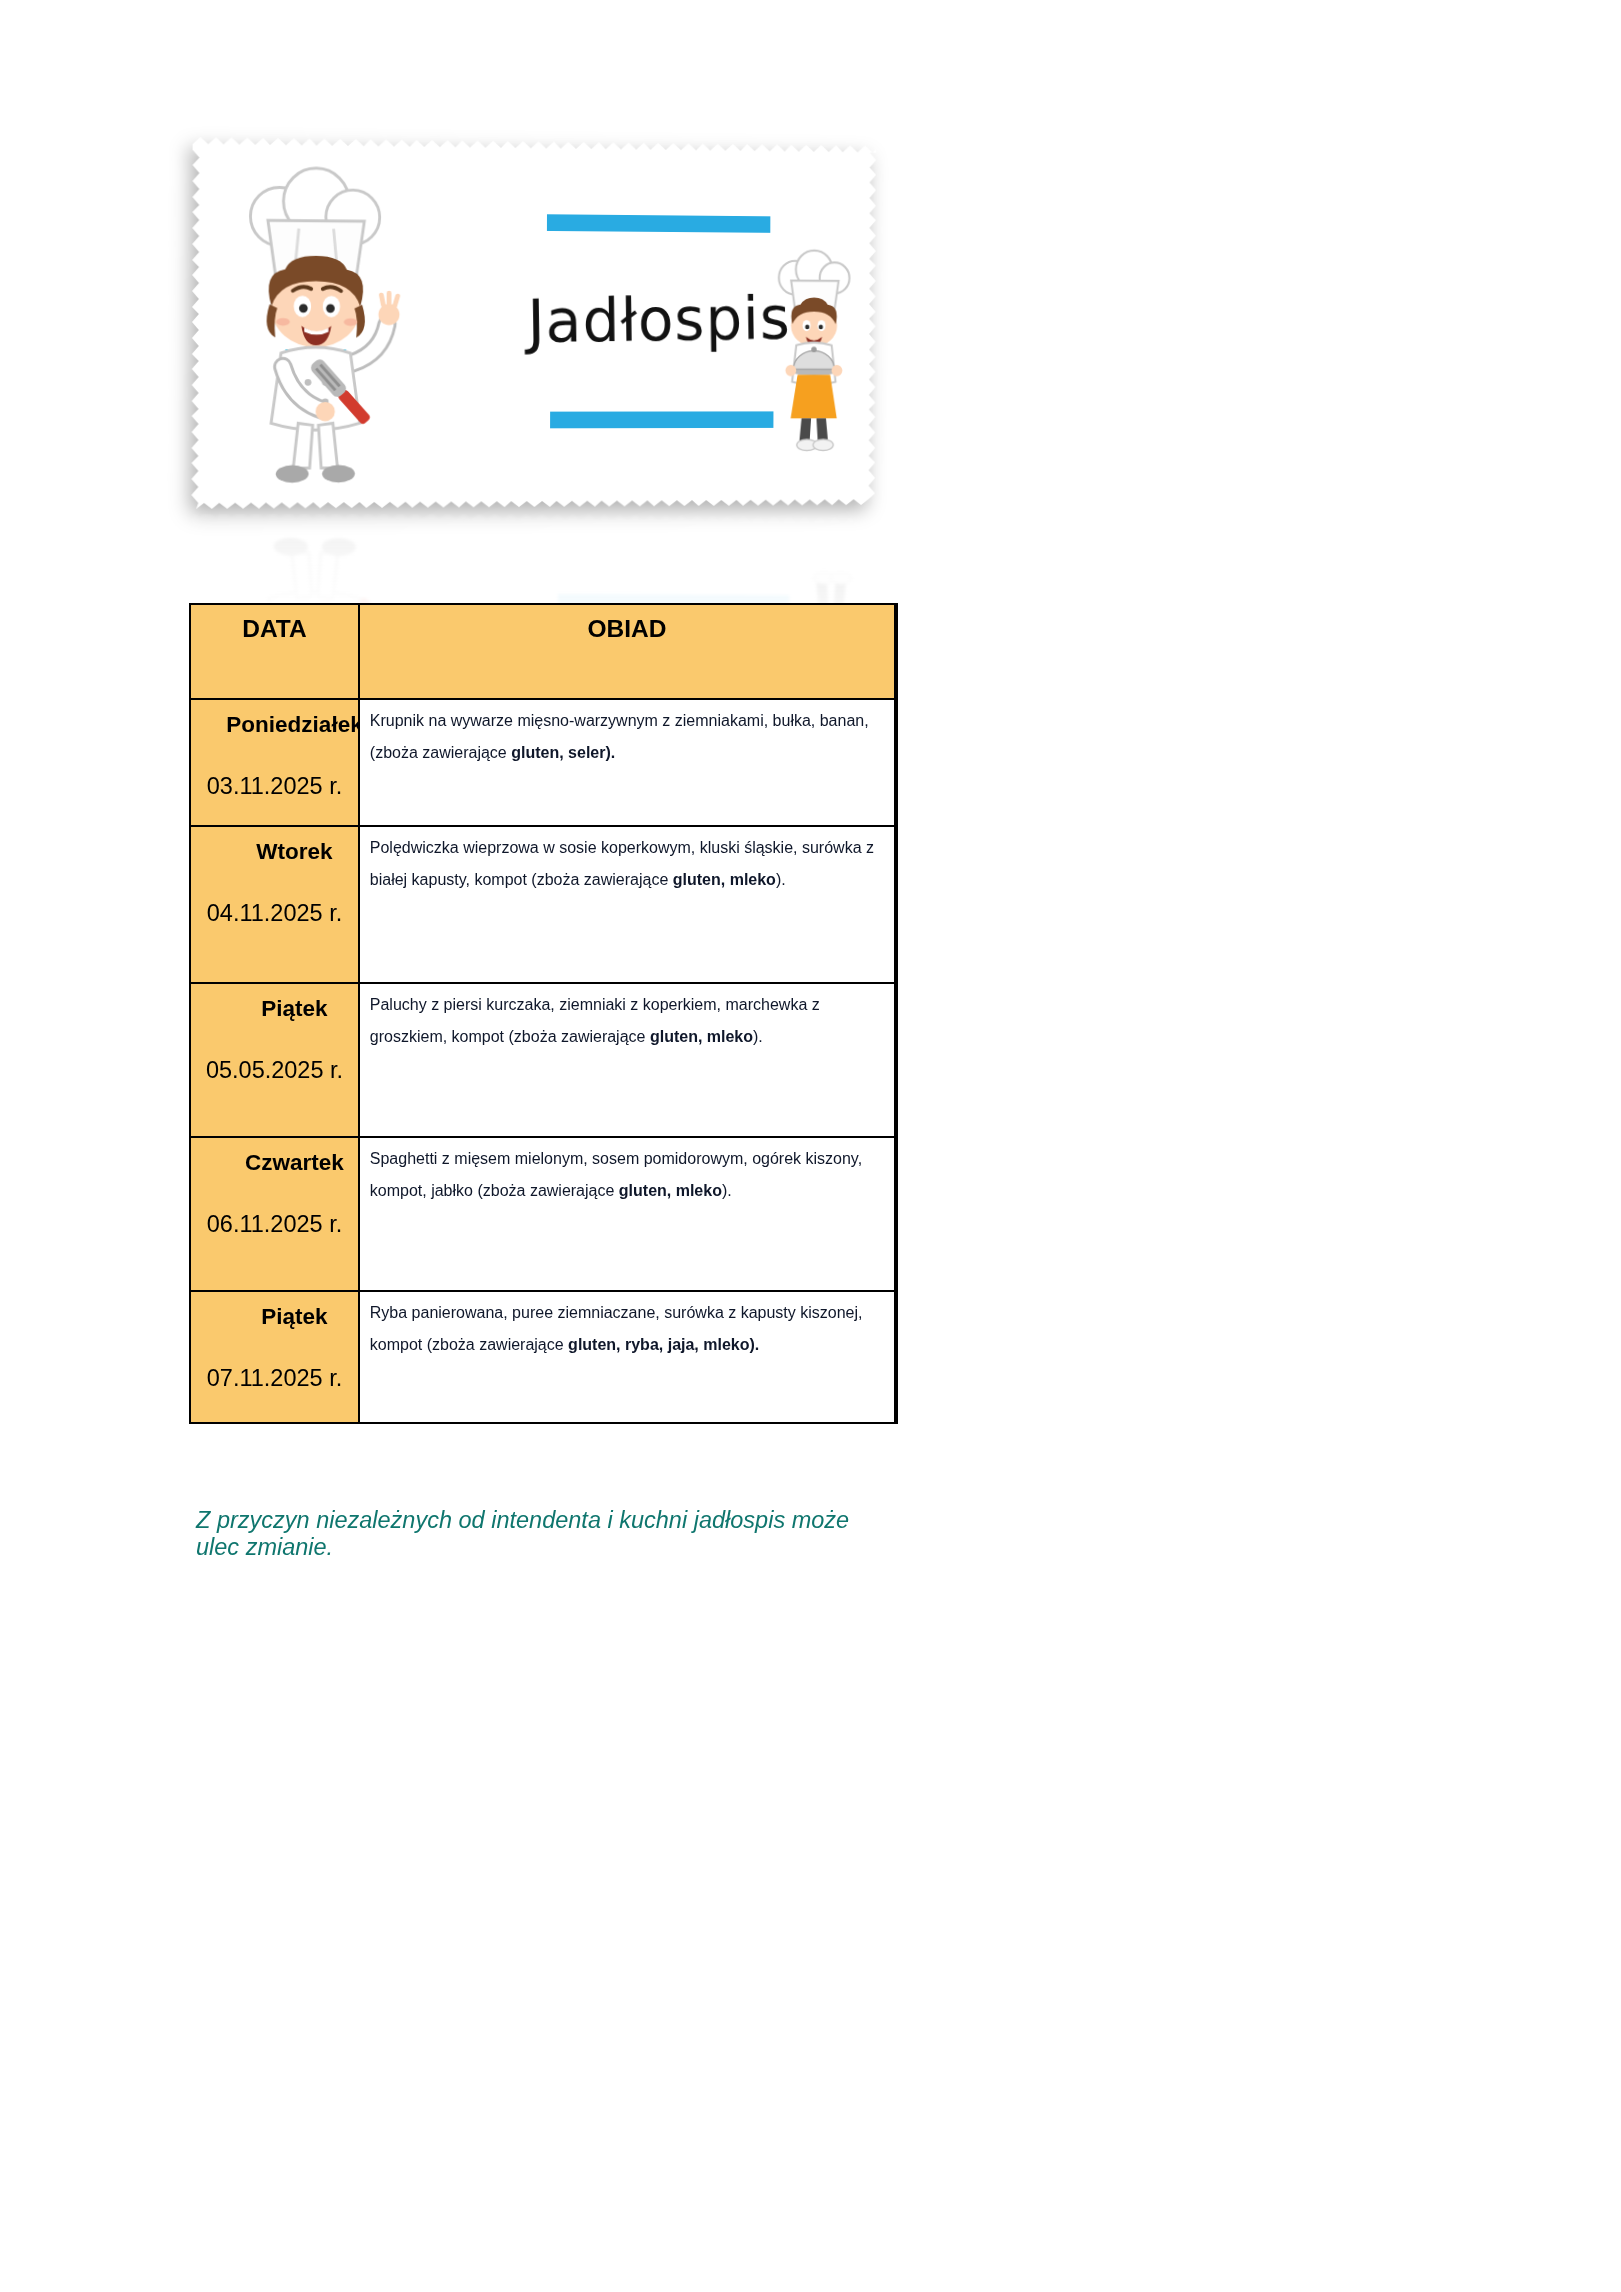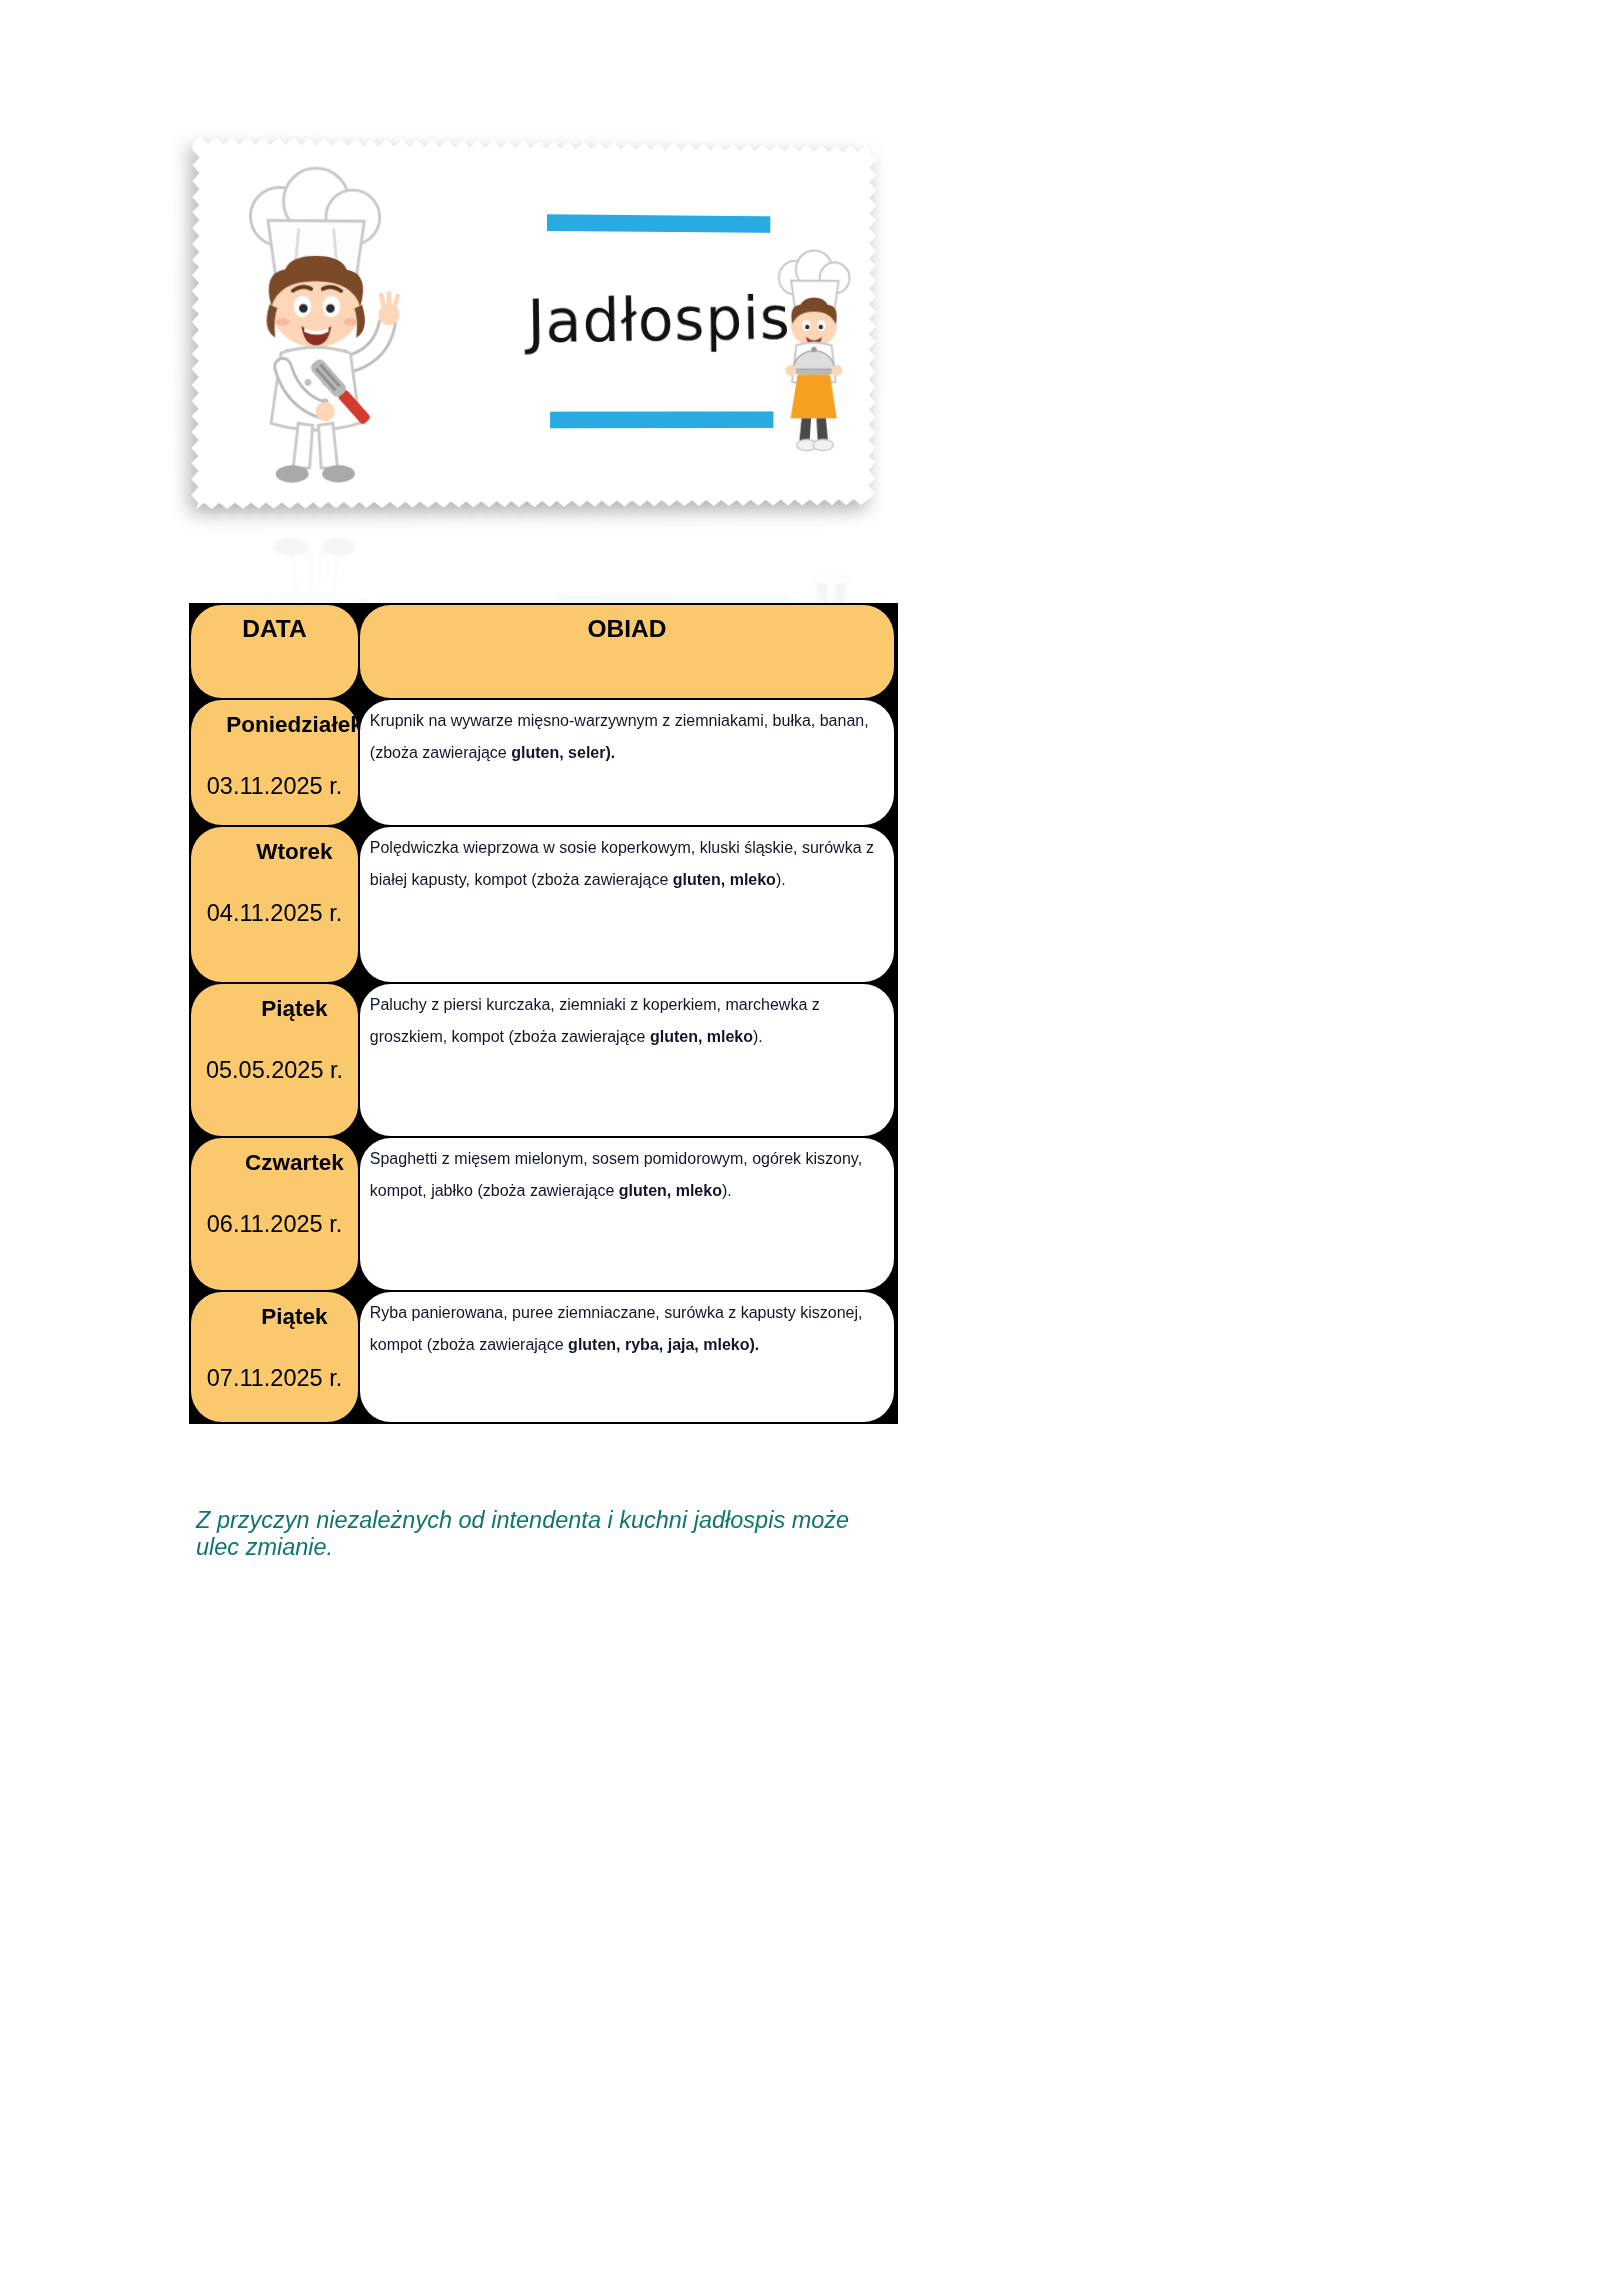--- a/index.html
+++ b/index.html
@@ -50,7 +50,7 @@
     gap:2px;background:var(--table-border,#000);
     border:2.9px solid var(--table-border,#000);
   }
-  .cell{box-sizing:border-box;background:#fff;border-radius:31px;}
+  .cell{box-sizing:border-box;background:#fff;}
   .head-cell{
     background:var(--orange,#FAC96D);
     font-weight:bold;font-size:24.5px;text-align:center;padding-top:9.8px;

